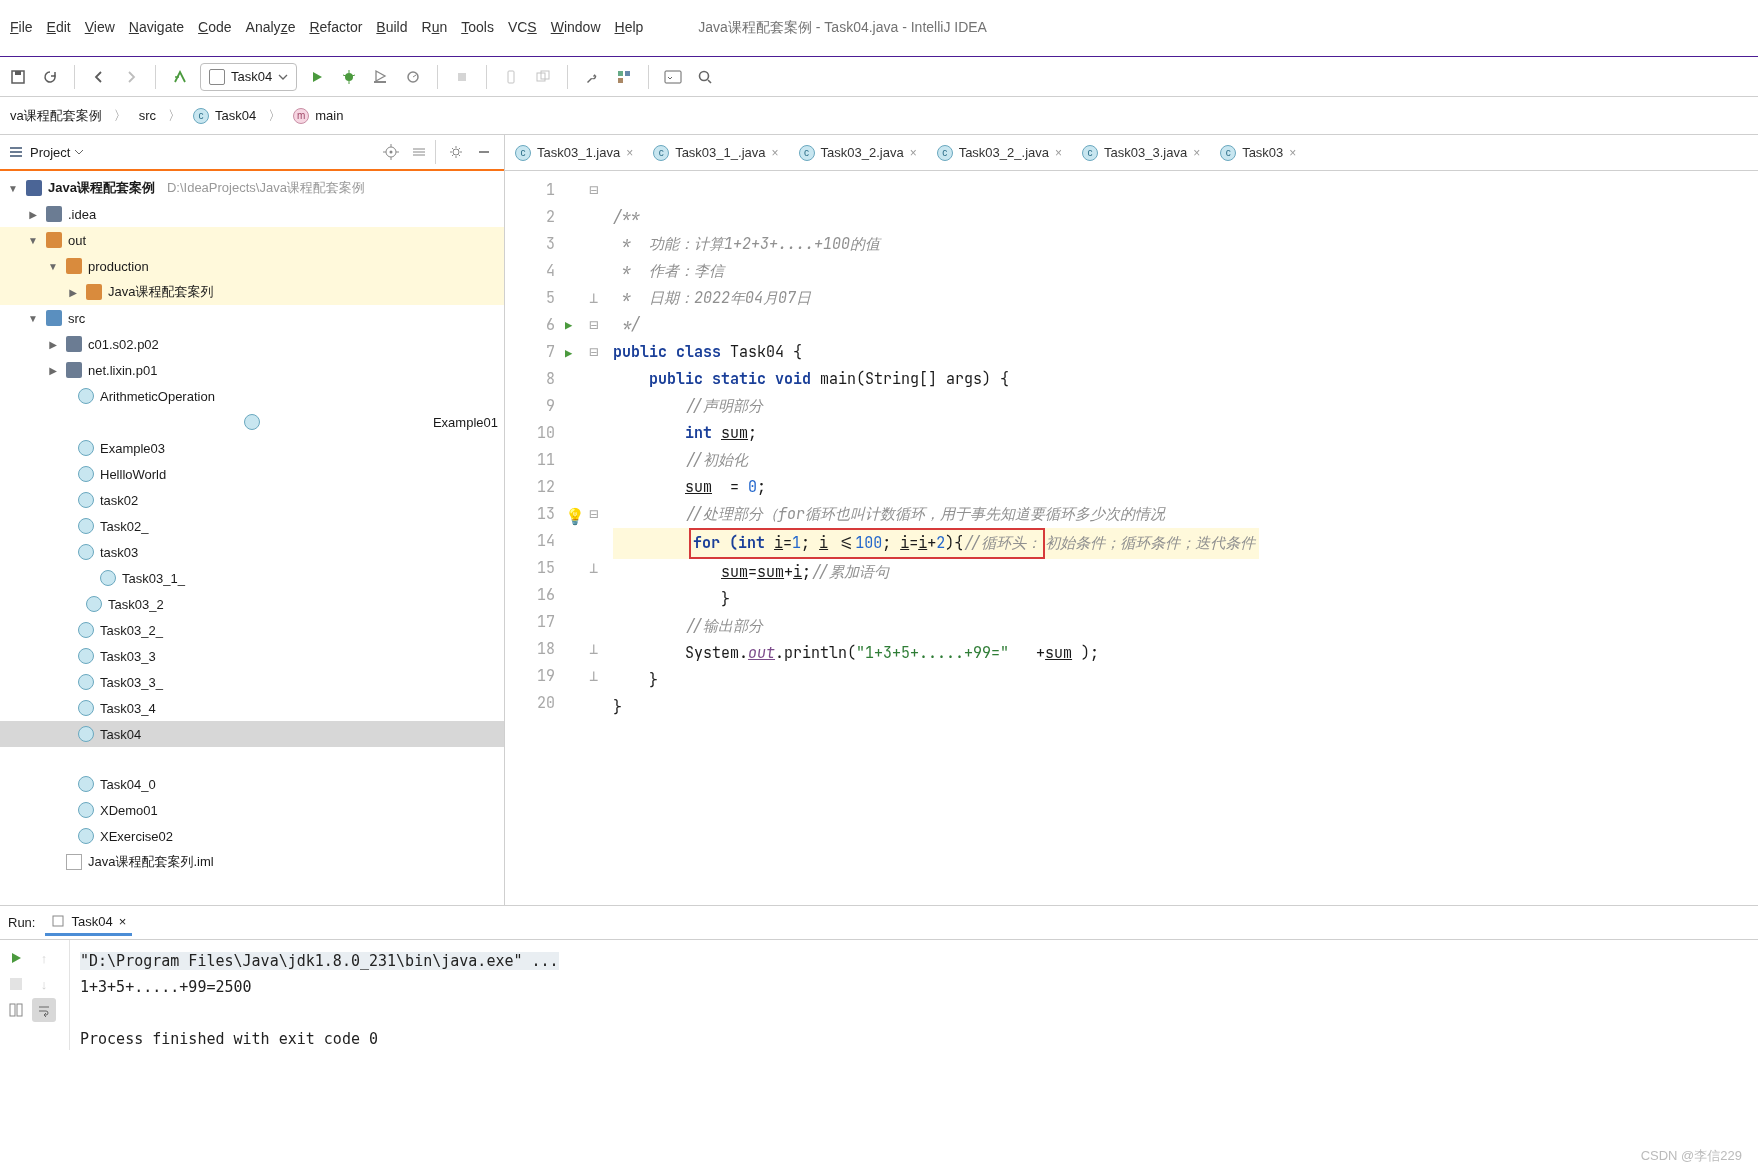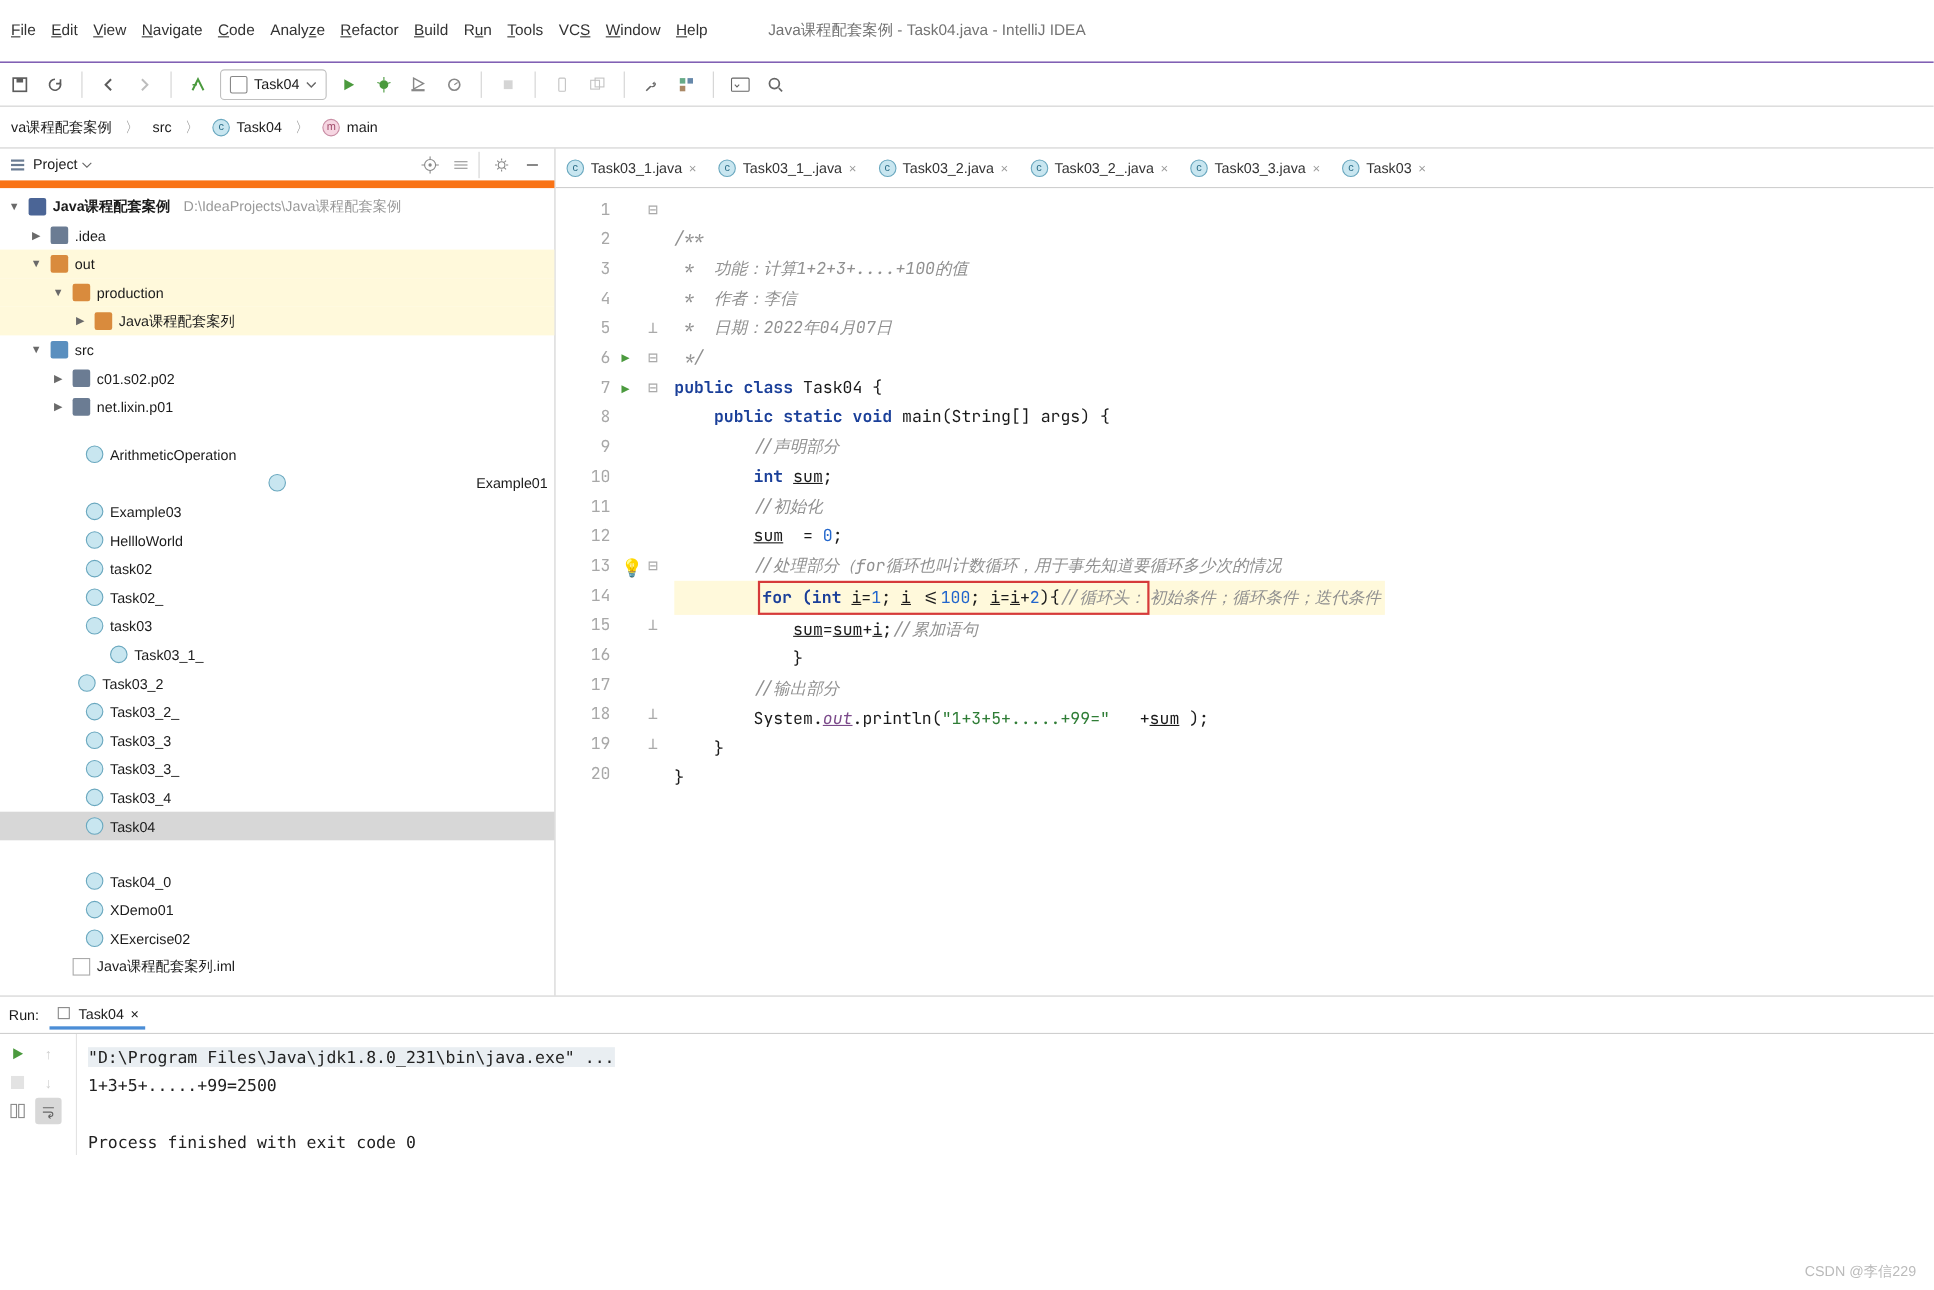--- a/index.html
+++ b/index.html
@@ -20,7 +20,7 @@
 .micon { width:16px;height:16px;border-radius:50%;background:#f6d6e2;border:1px solid #c98ea5;display:inline-flex;align-items:center;justify-content:center;font-size:10px;color:#a04a6a;}
 .workspace { display:flex; height:770px; }
 .projpanel { width:505px; border-right:1px solid #cfcfcf; display:flex; flex-direction:column; }
-.projhdr { display:flex; align-items:center; padding:6px 8px; border-bottom:7px solid #f97316; height:36px;text-align:right; }
+.projhdr { display:flex; align-items:center; padding:6px 8px; border-bottom:2px solid #f97316; height:36px;text-align:right; }
 .projhdr .spacer{flex:1;}
 .projhdr .pbtn{width:24px;height:24px;display:flex;align-items:center;justify-content:center;color:#7a7a7a;margin-left:4px;}
 .tree { overflow:auto; flex:1; padding-top:4px; }

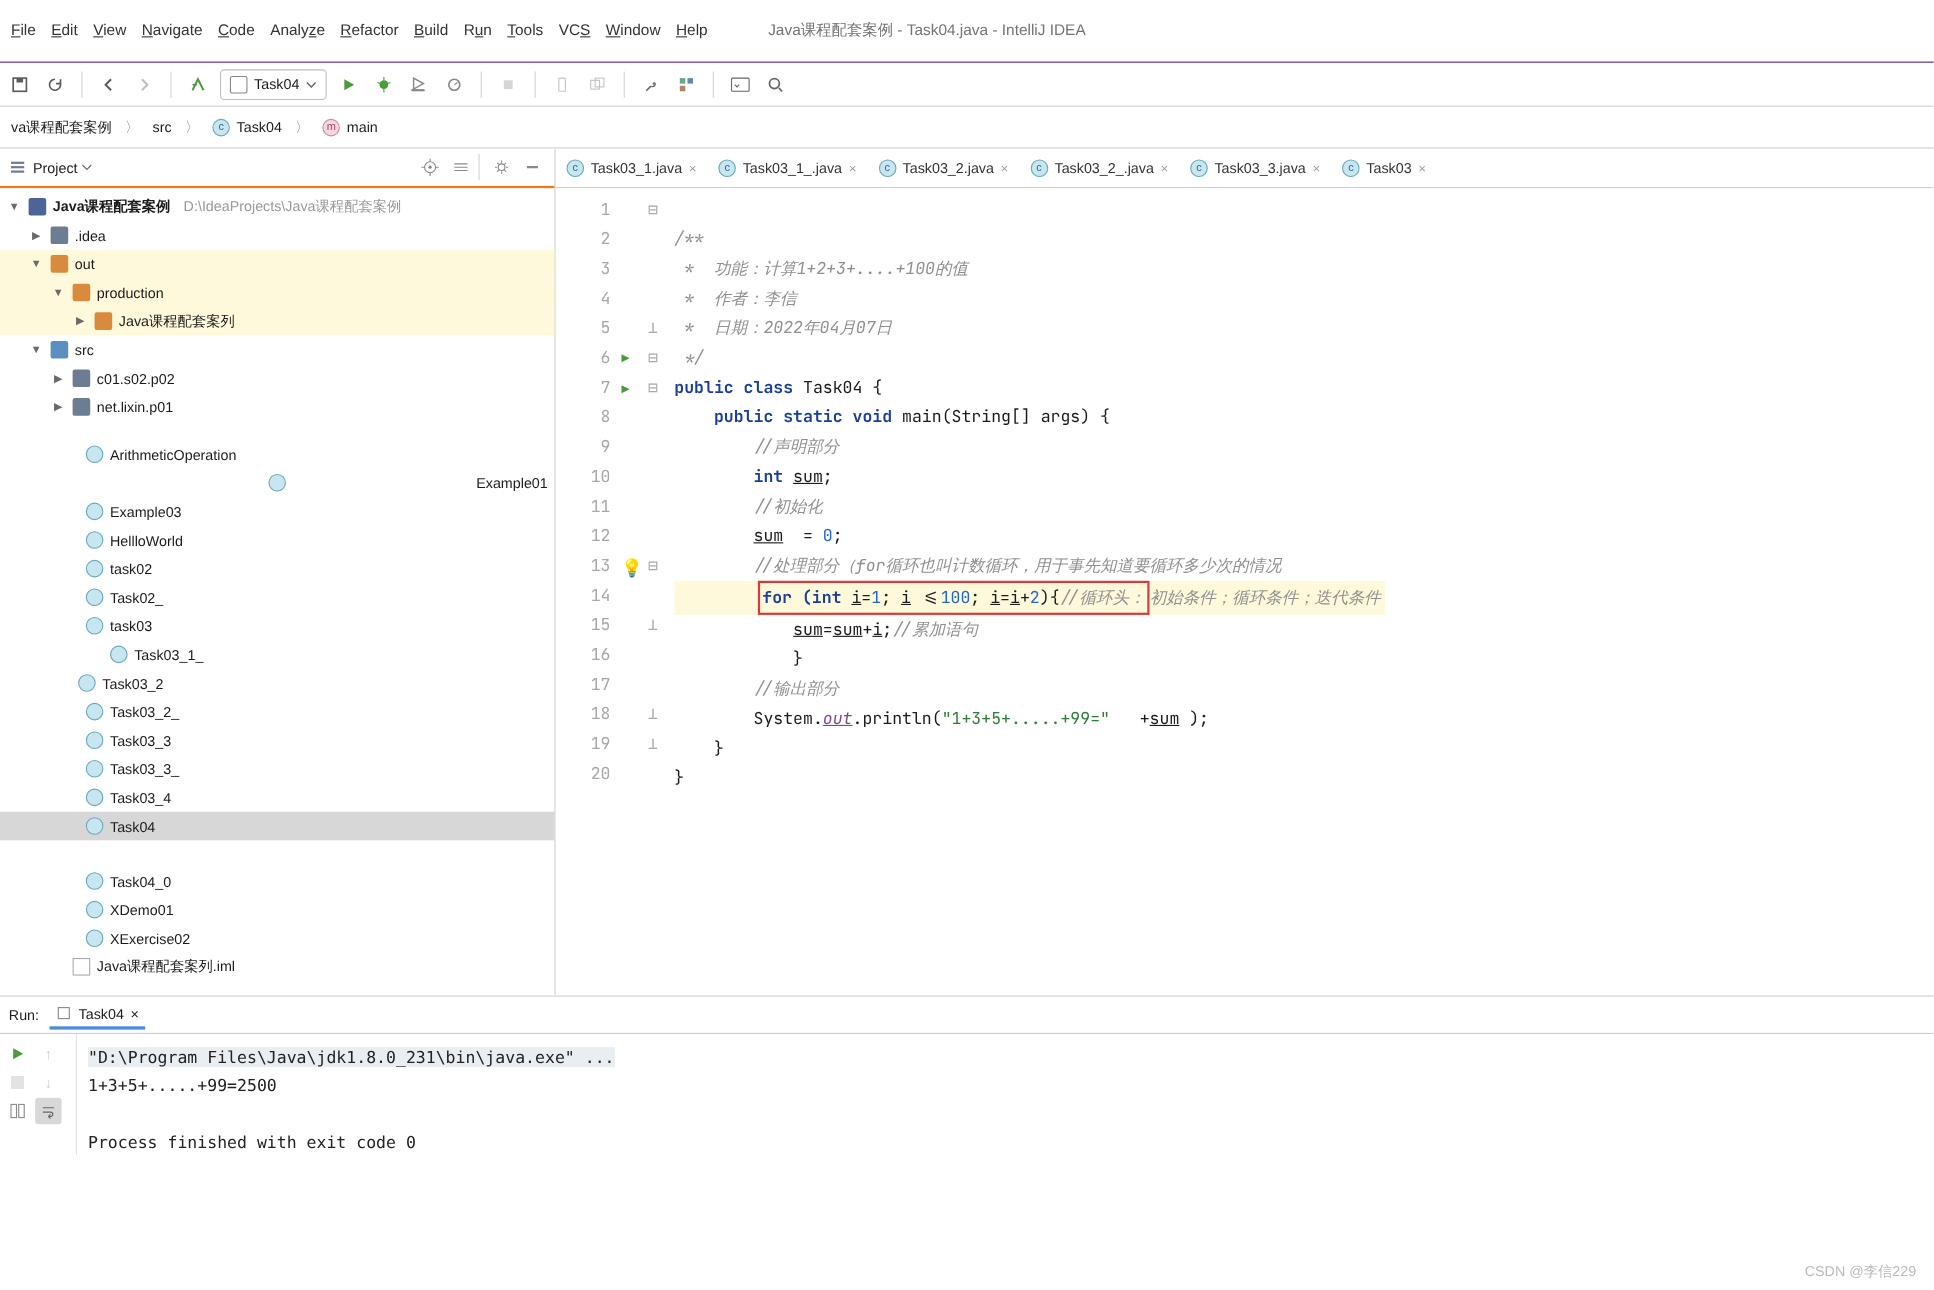--- a/index.html
+++ b/index.html
@@ -300,7 +300,7 @@
           <span>net.lixin.p01</span>
         </div>
       <div id="filelist">
-          <div class="trow" style="padding-left: 58px; margin-top: 17px;">
+          <div class="trow" style="padding-left: 58px;">
             <span class="twist"></span>
             <span class="ficon cfile"></span>
             <span>ArithmeticOperation</span>

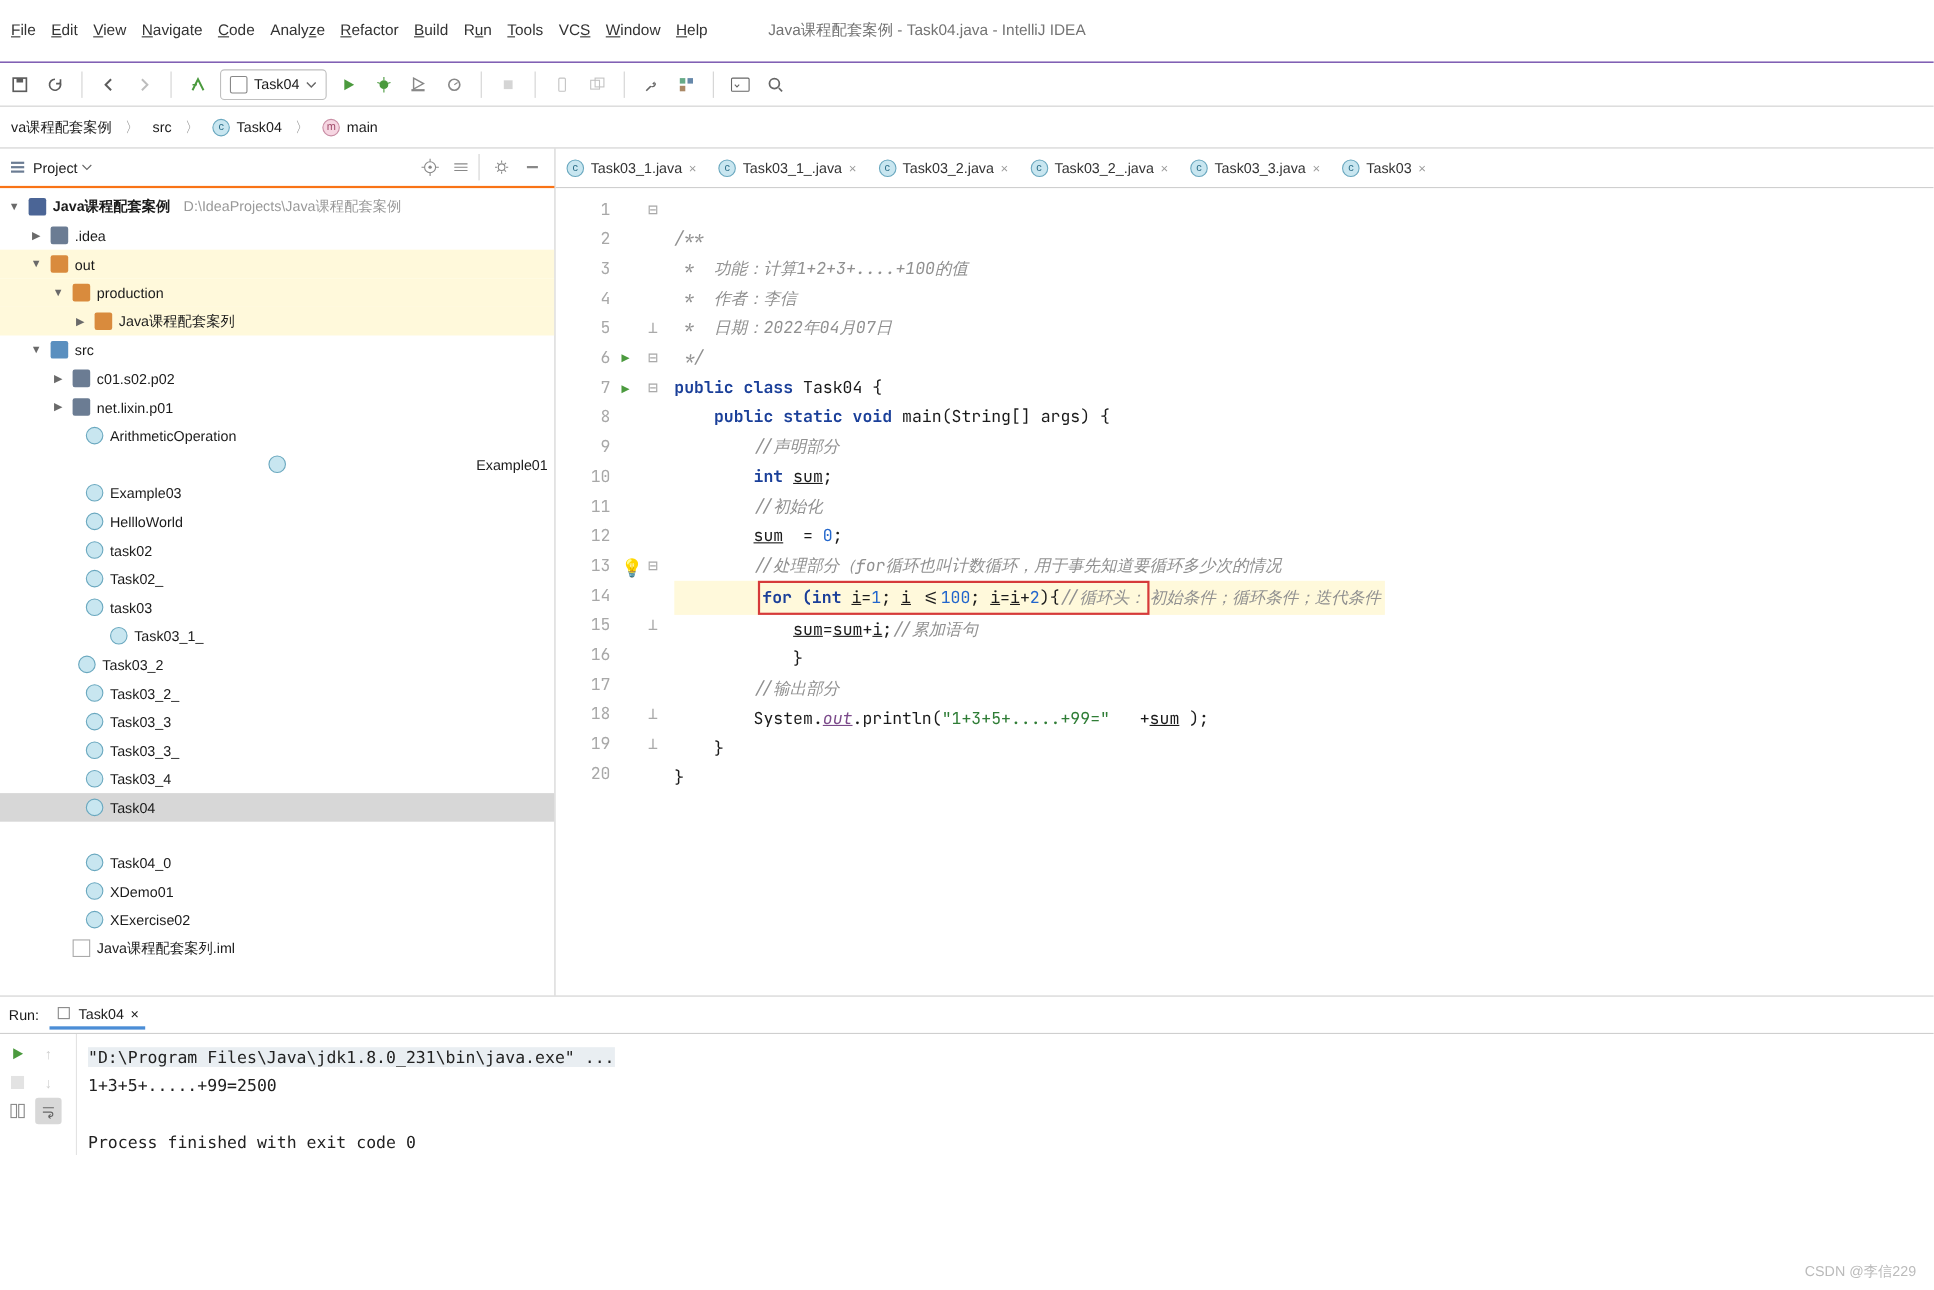--- a/index.html
+++ b/index.html
@@ -340,7 +340,7 @@
             <span class="ficon cfile"></span>
             <span>Task03_1_</span>
           </div>
-          <div class="trow" style="padding-left: 51px;">
+          <div class="trow" style="padding-left: 66px;">
             <span class="twist"></span>
             <span class="ficon cfile"></span>
             <span>Task03_2</span>

